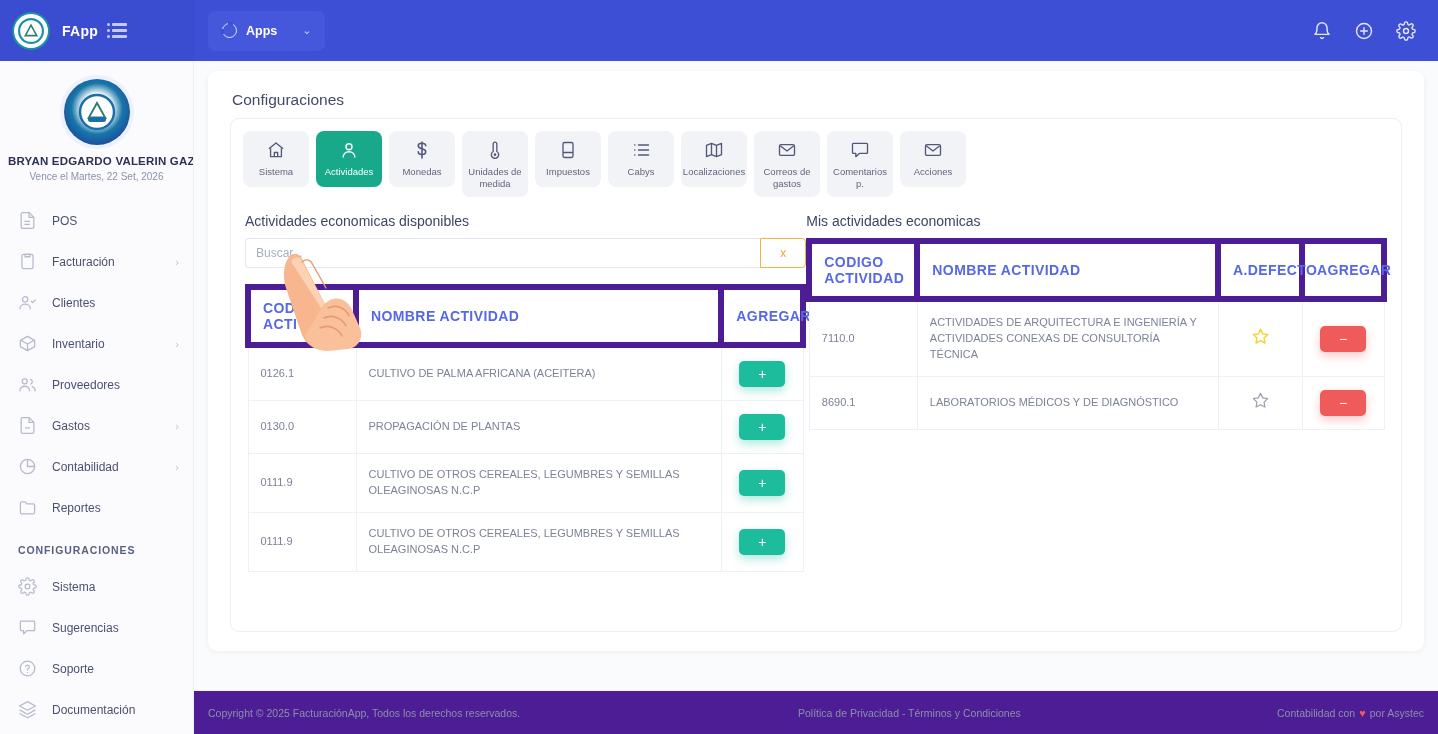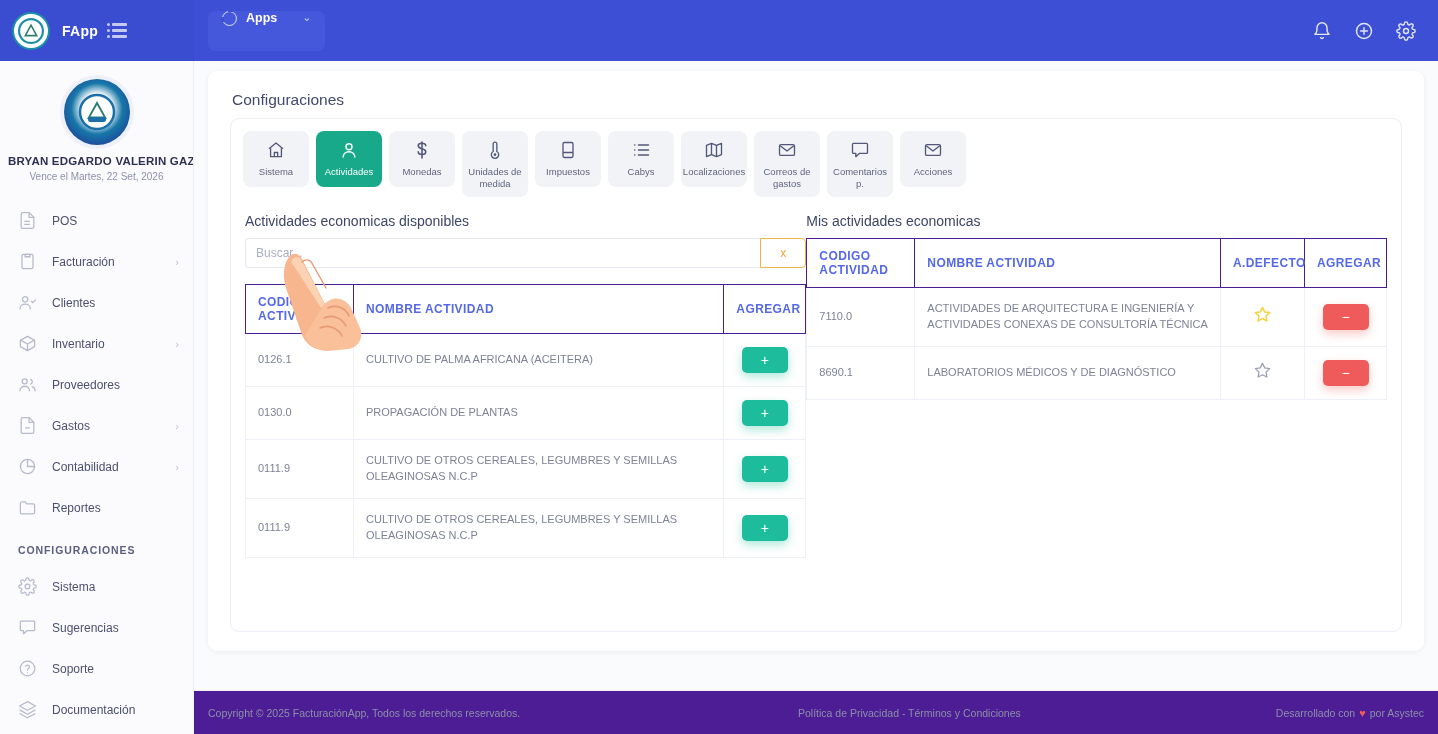--- a/index.html
+++ b/index.html
@@ -41,7 +41,7 @@
   .apps-btn {
     margin-left: 14px; height: 40px; padding: 0 14px;
     background: #4558db; border-radius: 7px;
-    display: flex; gap: 9px; cursor: pointer;
+    display: flex; align-items: center; gap: 9px; cursor: pointer;
   }
   .apps-btn .lbl { color: #fff; font-size: 12.5px; font-weight: bold; }
   .apps-btn .chev { color: #c9d0f5; font-size: 11px; margin-left: 16px; }

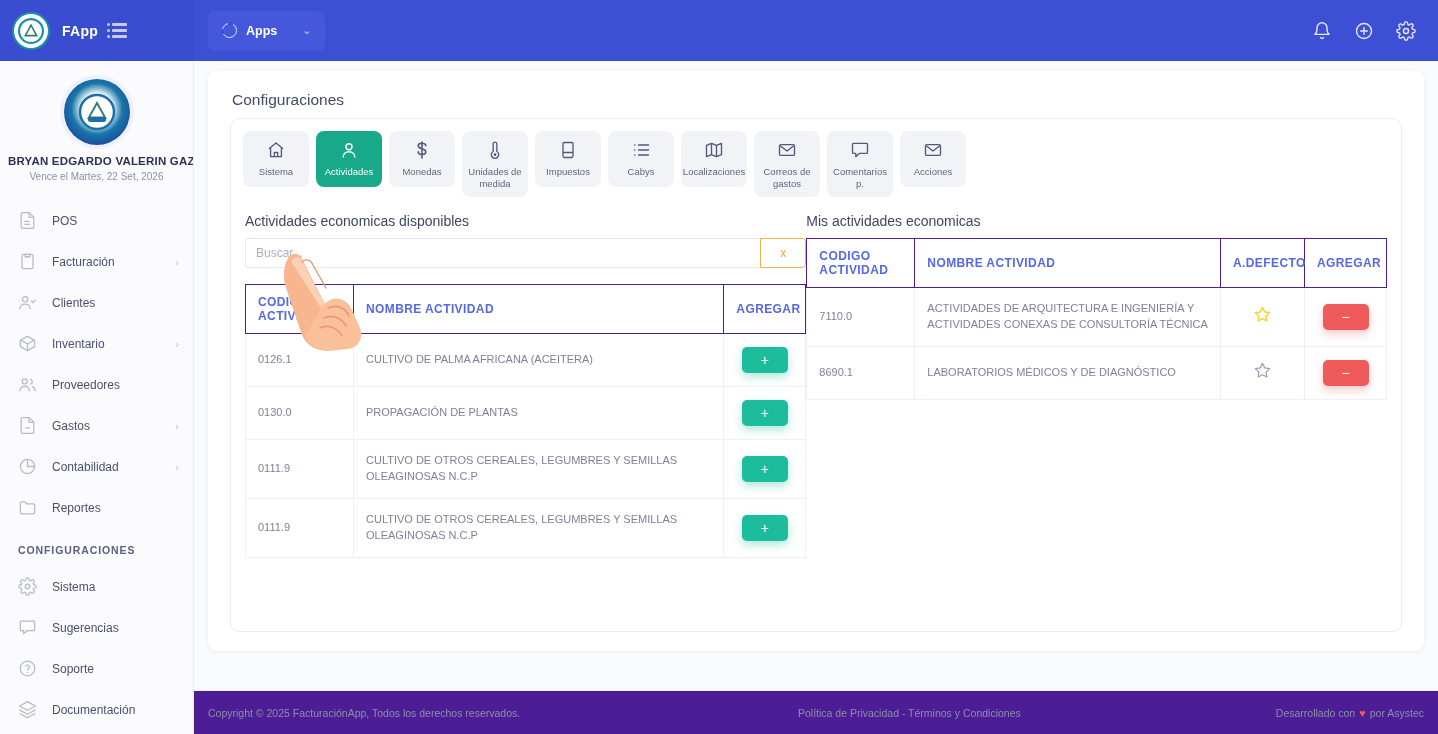--- a/index.html
+++ b/index.html
@@ -150,9 +150,9 @@
 
   table.grid { width: 100%; border-collapse: collapse; table-layout: fixed; }
   table.grid th {
-    font-size: 12px; font-weight: bold; color: #5568e8; letter-spacing: .4px;
+    font-size: 14px; font-weight: bold; color: #5568e8; letter-spacing: .4px;
     text-align: left; padding: 10px 12px; vertical-align: middle;
-    border: 1px solid #4c1d95; background: #fff;
+    border: 6px solid #4c1d95; background: #fff;
   }
   table.grid td {
     font-size: 11px; color: #7d8298; padding: 13px 12px;

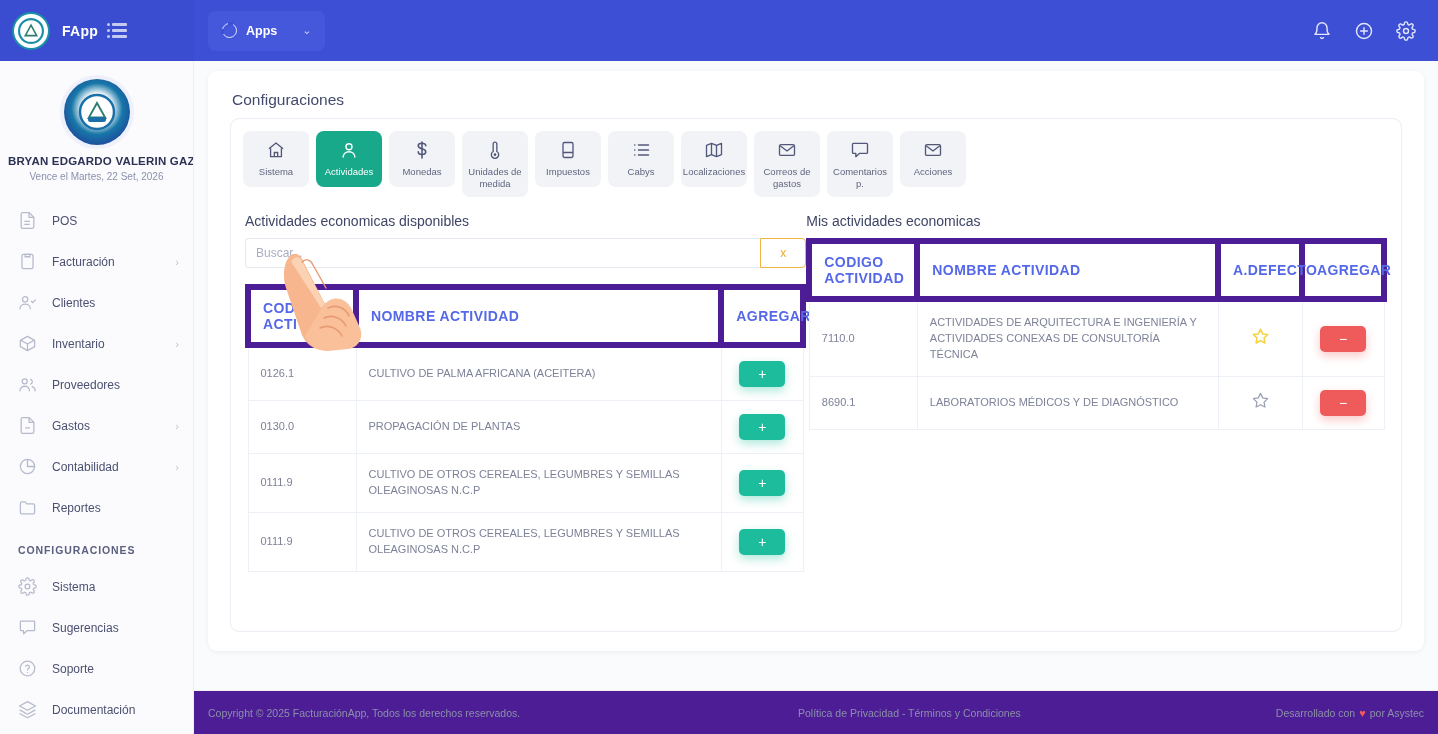--- a/index.html
+++ b/index.html
@@ -568,7 +568,7 @@
       <span class="f-left">Copyright © 2025 FacturaciónApp, Todos los derechos reservados.</span>
       <span class="f-center">Política de Privacidad - Términos y Condiciones</span>
       <span class="f-right">
-        <span>Desarrollado con</span>
+        <span>Contabilidad con</span>
         <span class="heart">♥</span>
         <span>por Asystec</span>
       </span>

